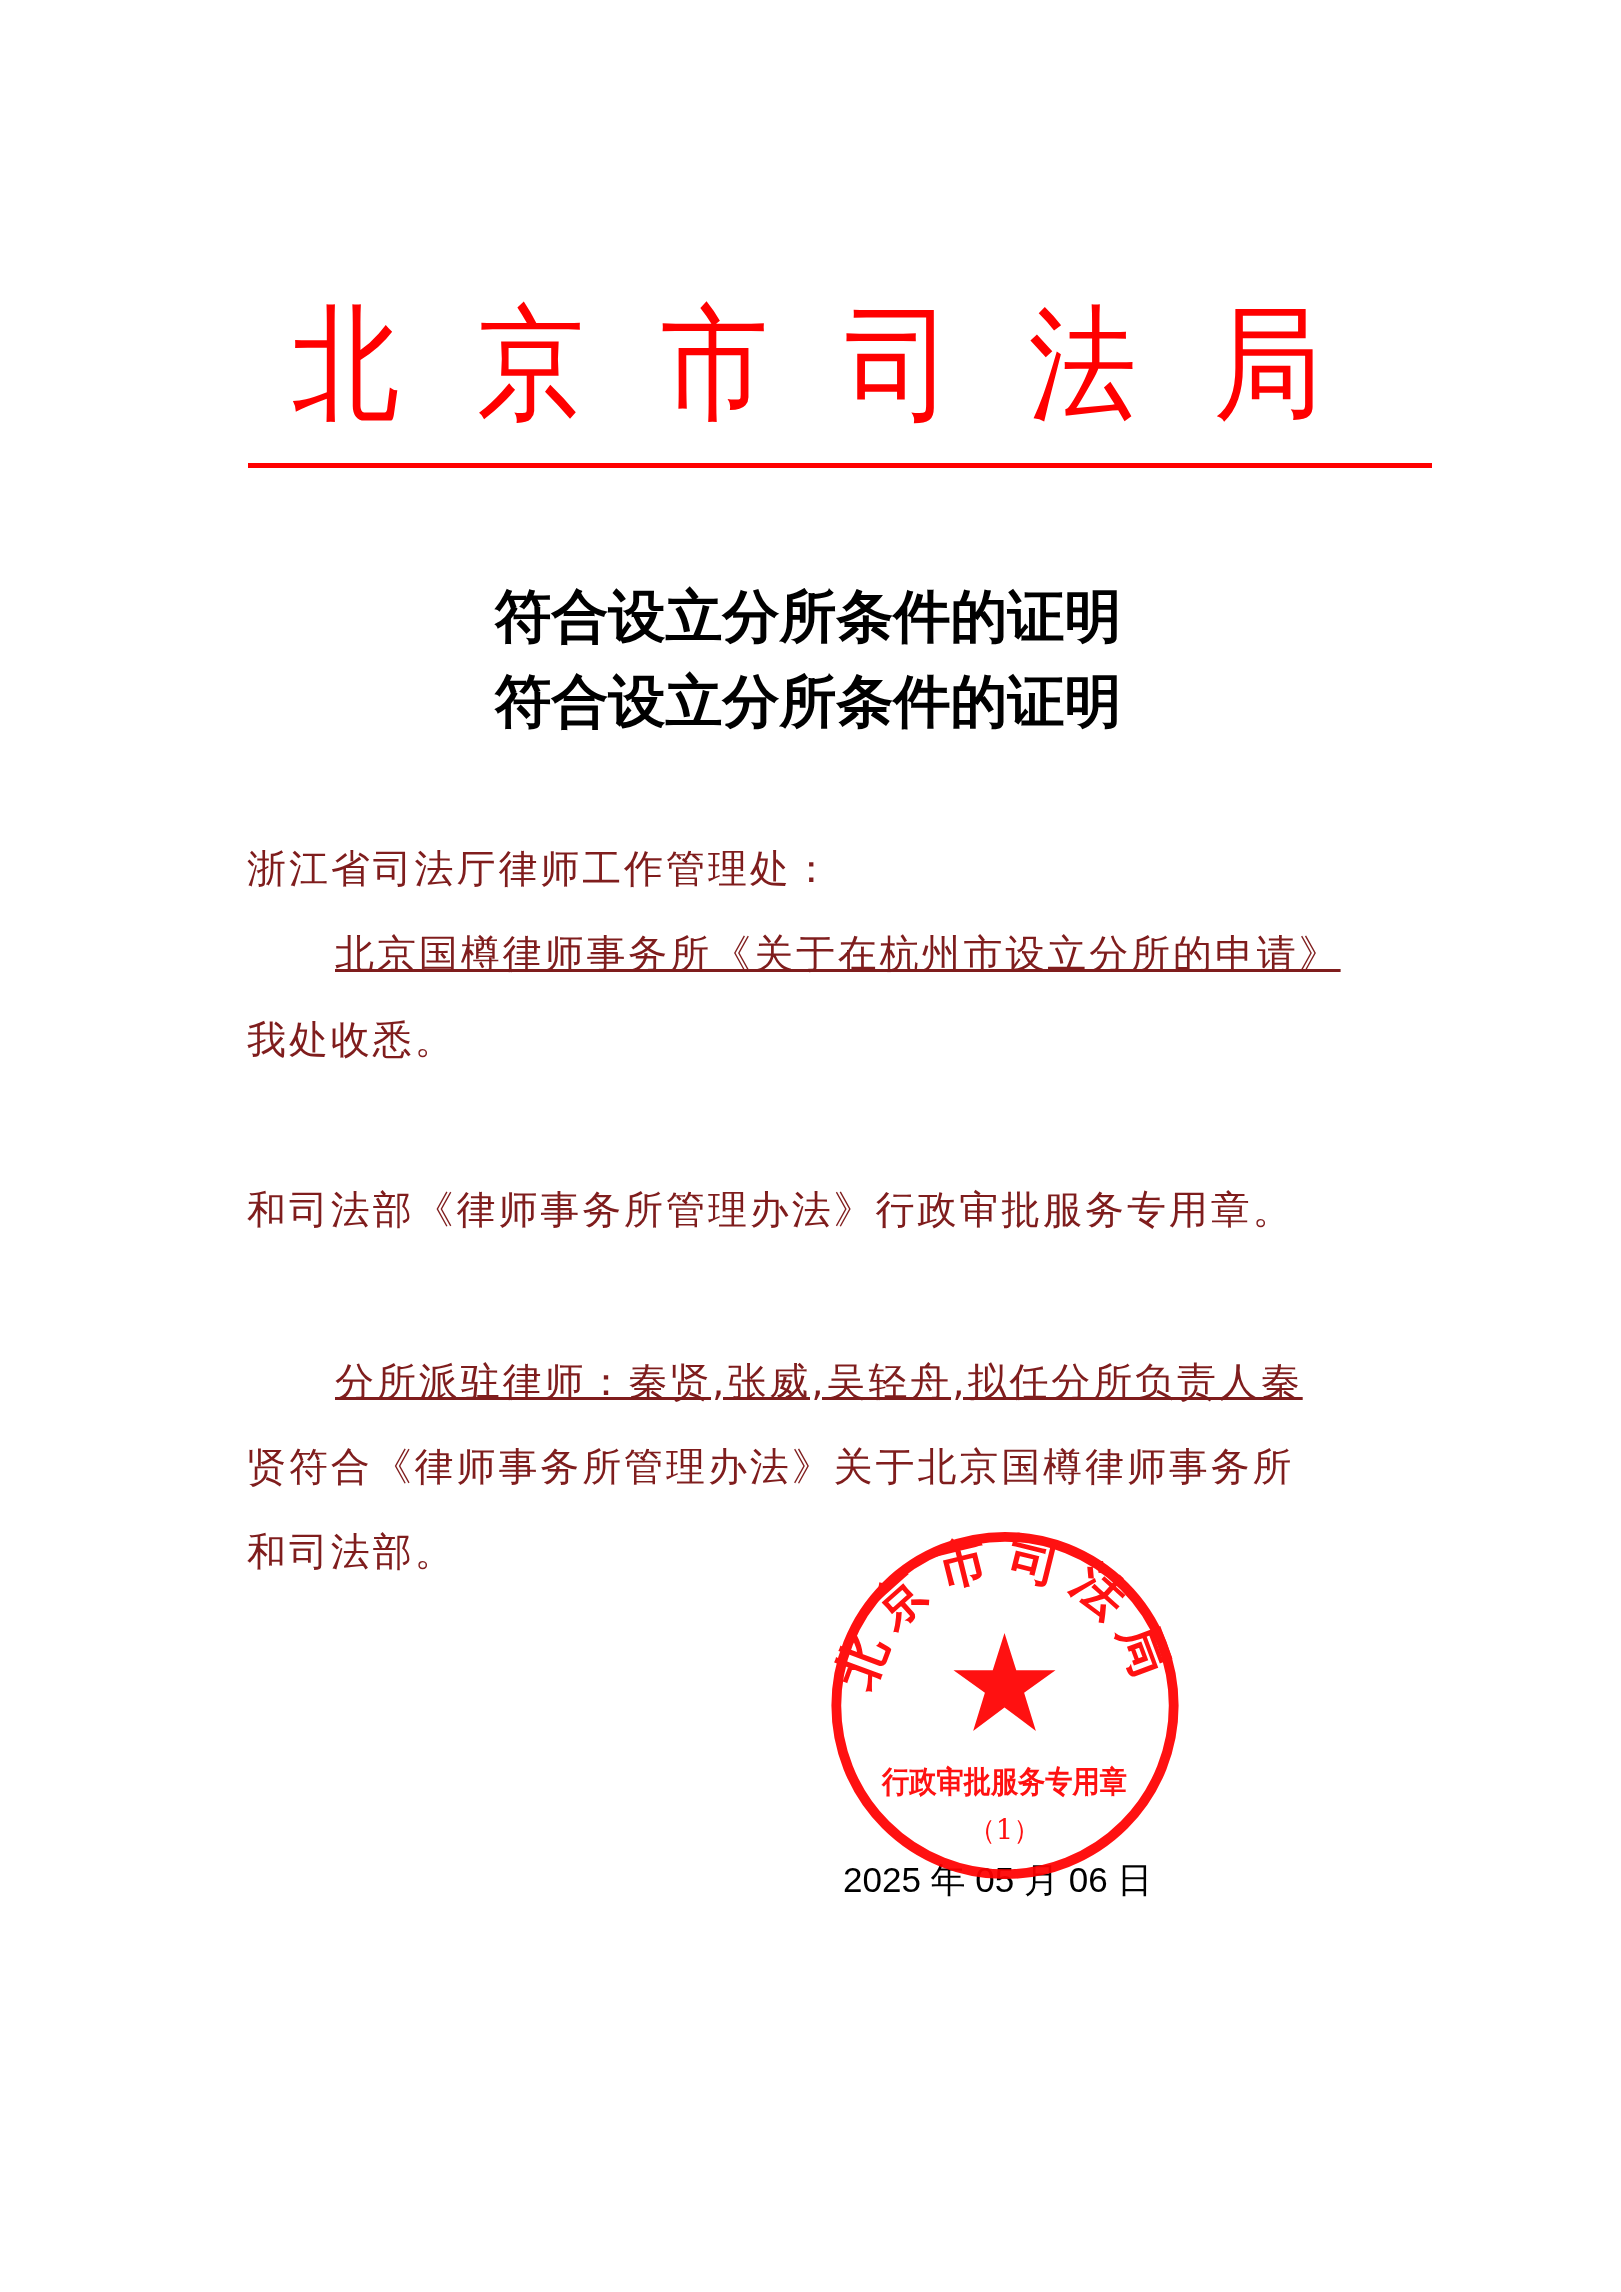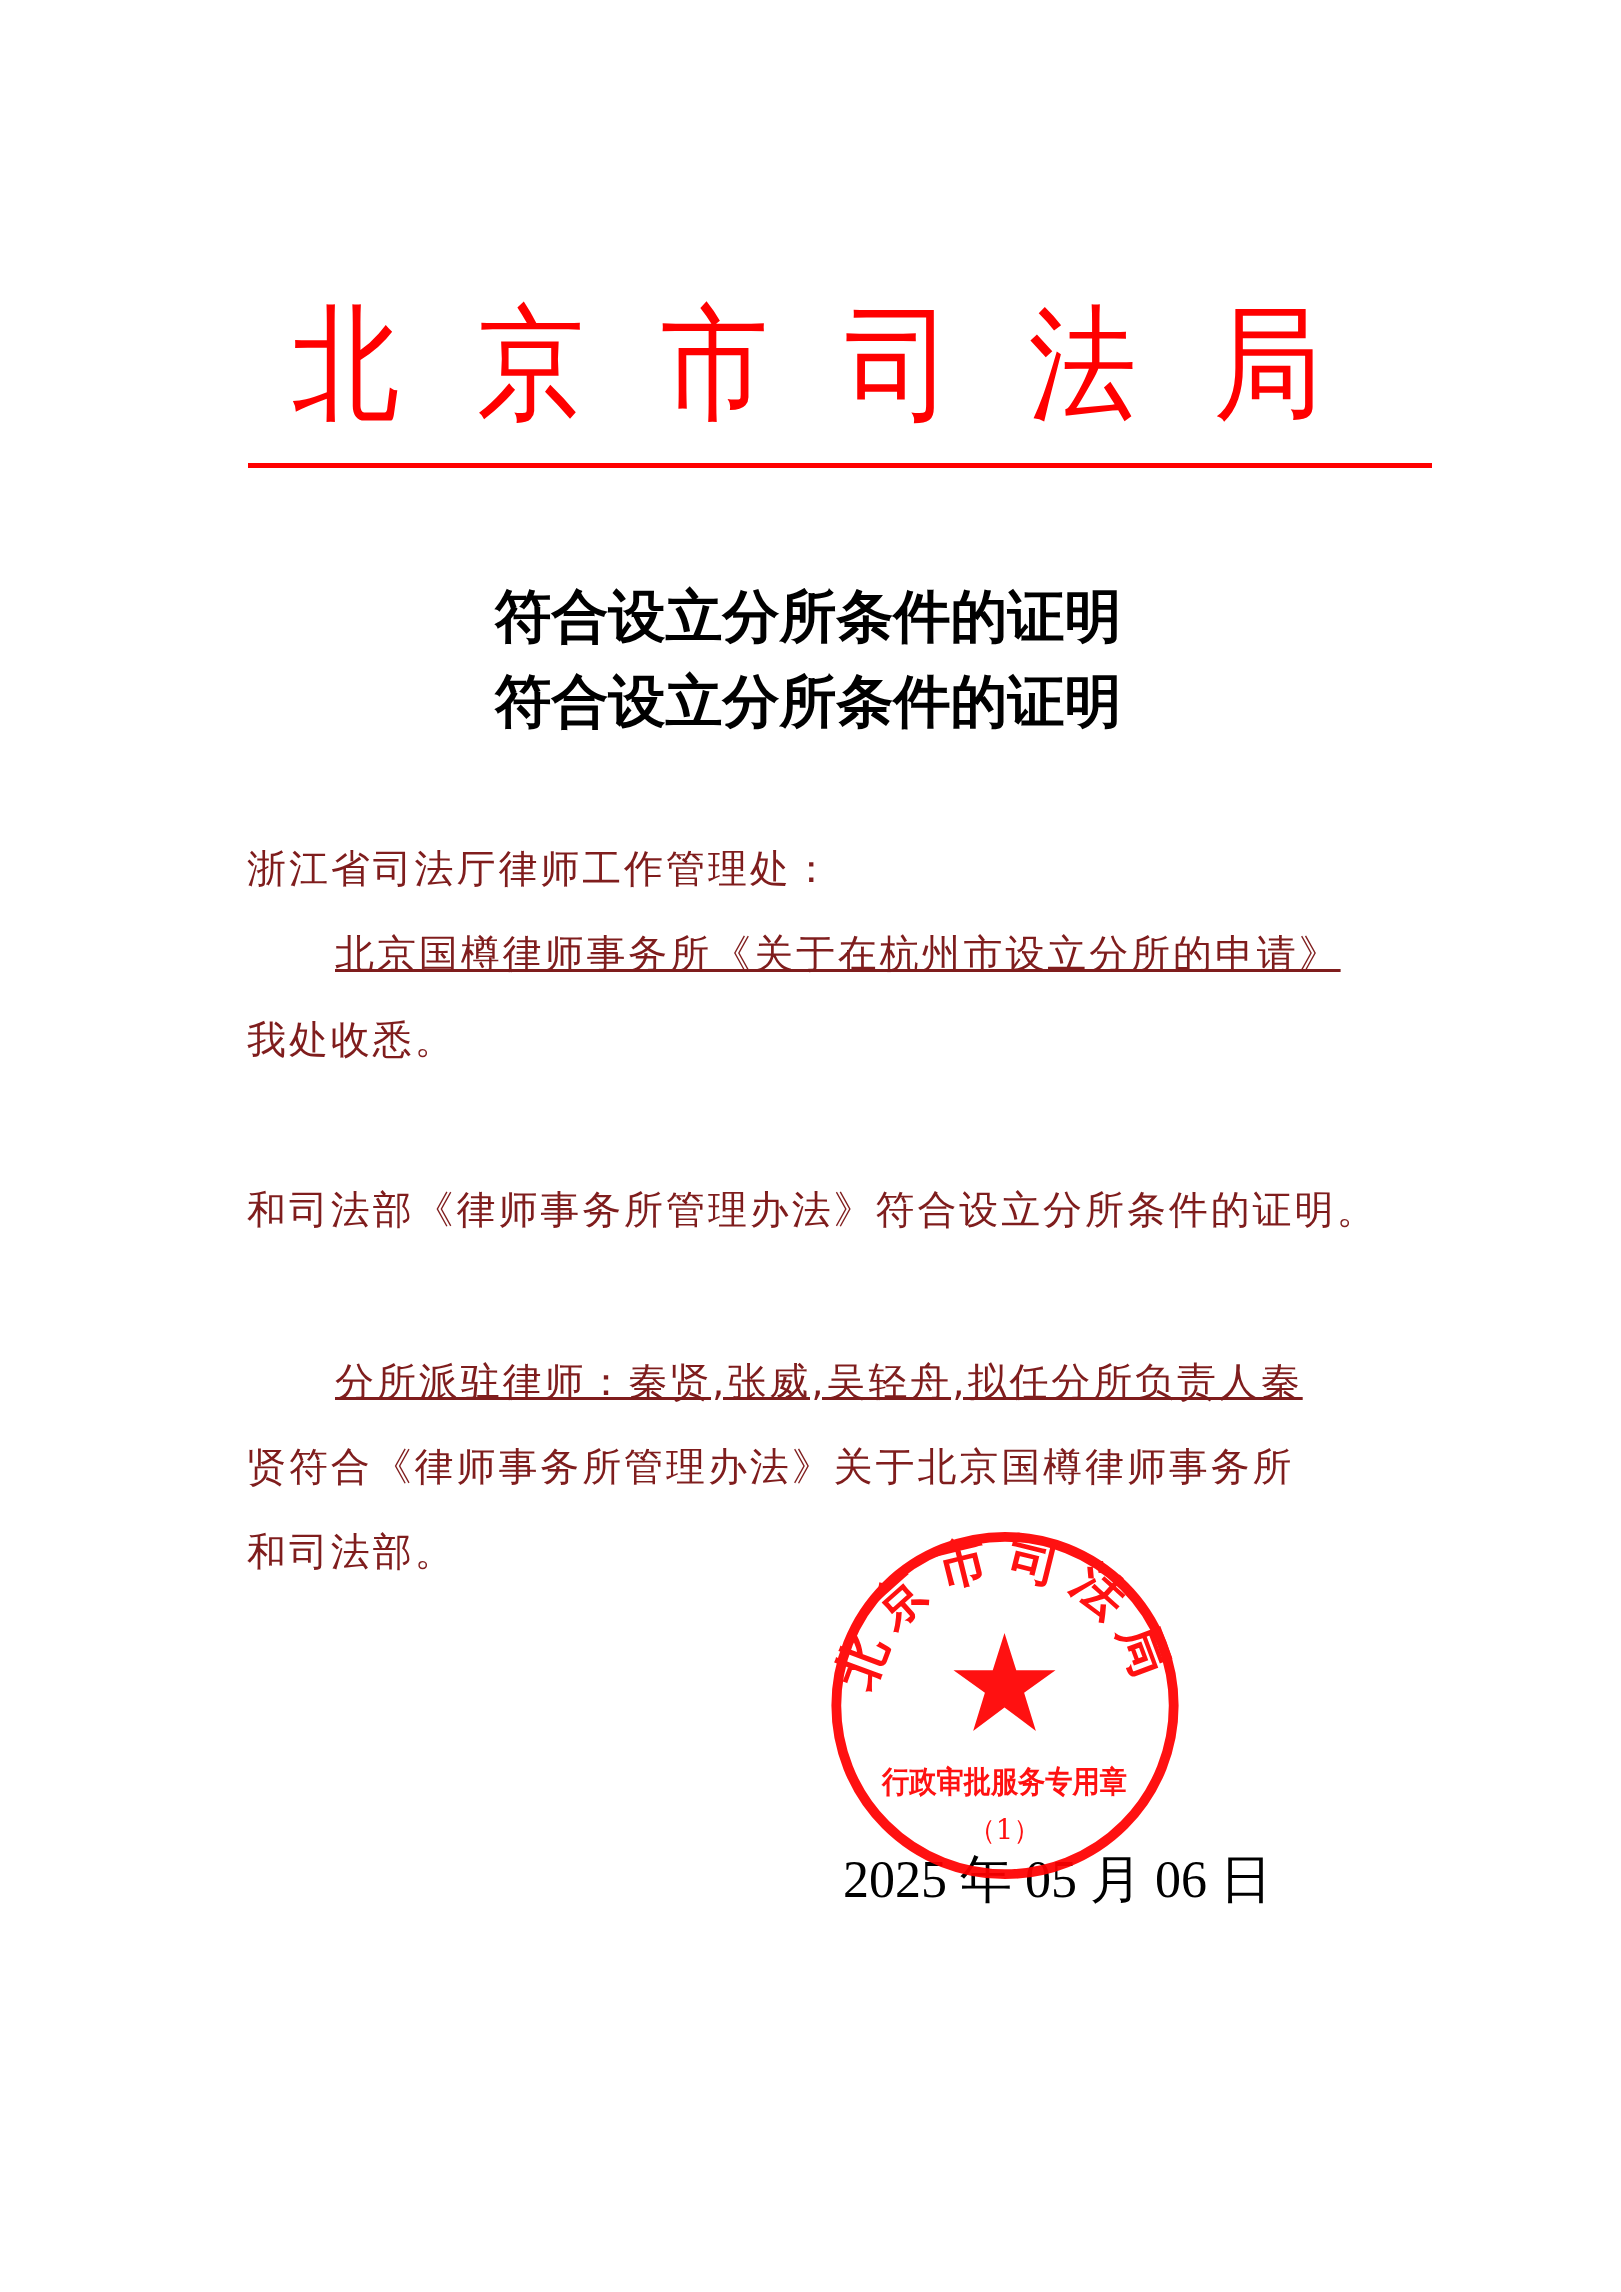--- a/index.html
+++ b/index.html
@@ -117,7 +117,7 @@
   <div class="body-line" style="top:839px">浙江省司法厅律师工作管理处：</div>
   <div class="body-line indent" style="top:924px">北京国樽律师事务所《关于在杭州市设立分所的申请》</div>
   <div class="body-line" style="top:1010px">我处收悉。</div>
-  <div class="body-line" style="top:1180px">和司法部《律师事务所管理办法》符合设立分所条件的证明。</div>
+  <div class="body-line" style="top:1180px">和司法部《律师事务所管理办法》行政审批服务专用章。</div>
   <div class="body-line indent" style="top:1352px">分所派驻律师：秦贤,张威,吴轻舟,拟任分所负责人秦</div>
   <div class="body-line" style="top:1437px">贤符合《律师事务所管理办法》关于北京国樽律师事务所</div>
   <div class="body-line" style="top:1522px">和司法部。</div>

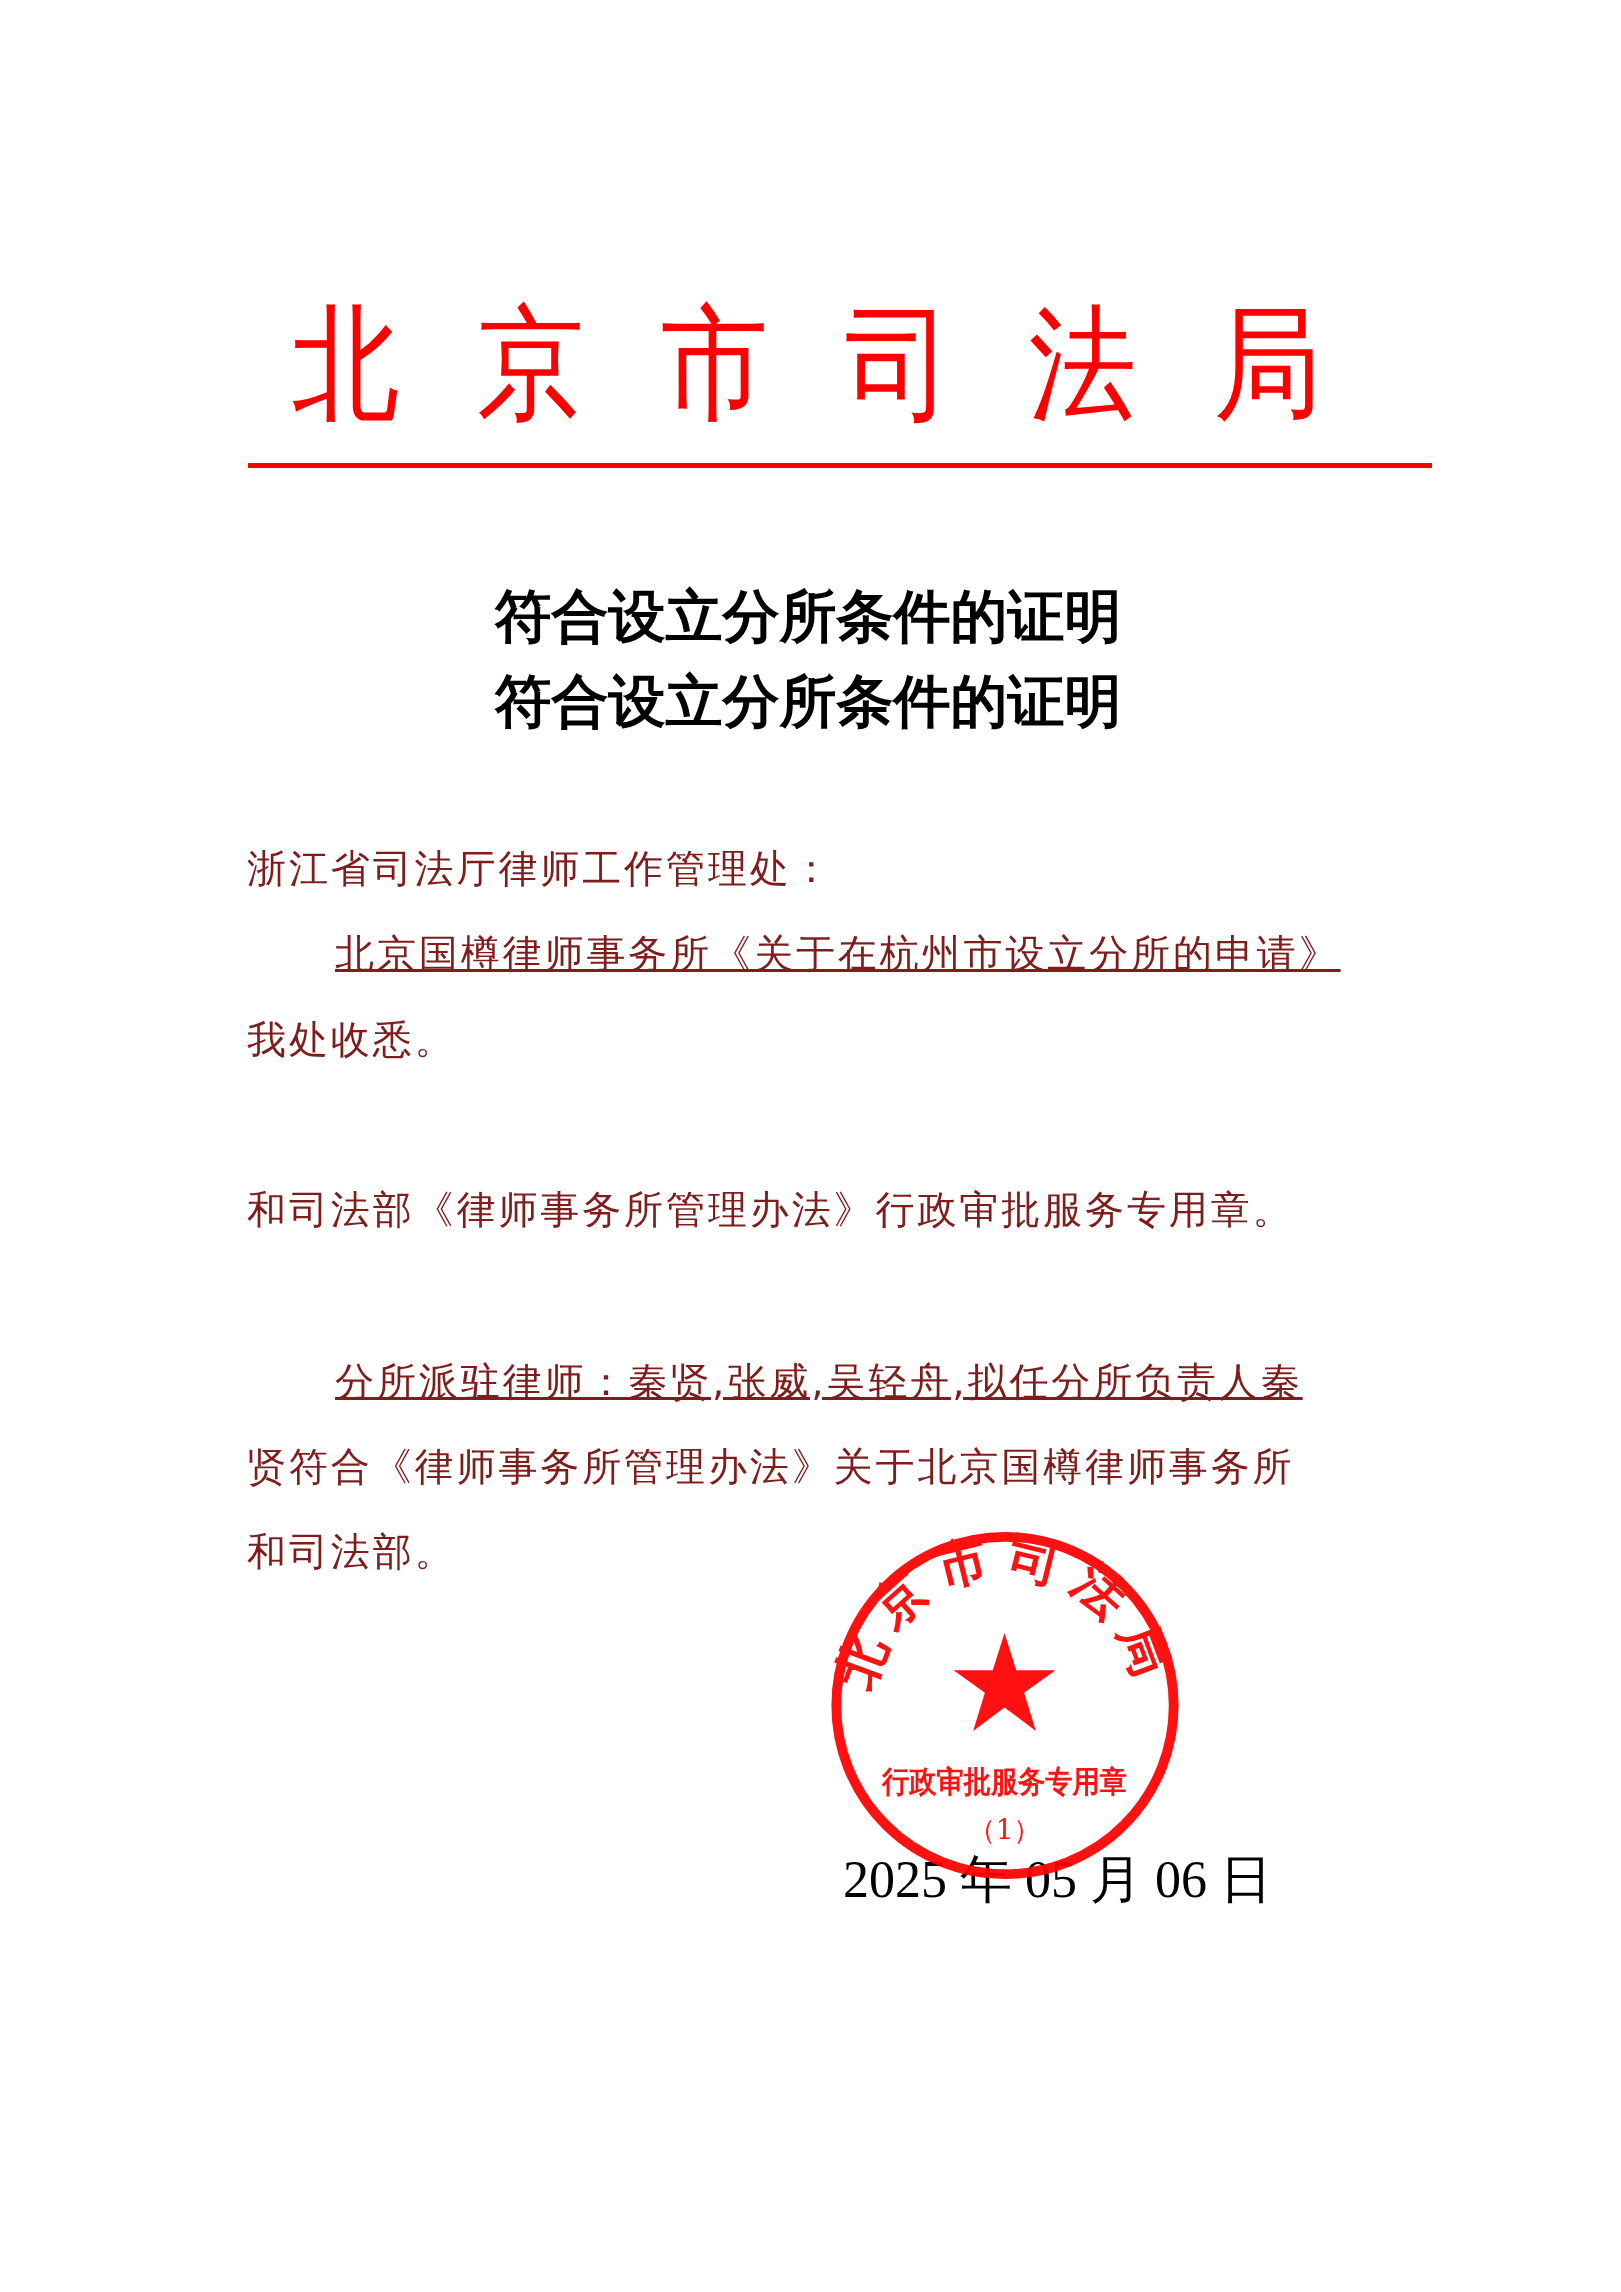--- a/index.html
+++ b/index.html
@@ -75,8 +75,8 @@
     top: 1855px;
     width: 372px;
     height: 49px;
-    font-family: Liberation Serif, serif;
-    font-size: 52px;
+    font-family: Liberation Sans, sans-serif;
+    font-size: 35px;
     line-height: 49px;
     color: #000000;
     white-space: nowrap;

